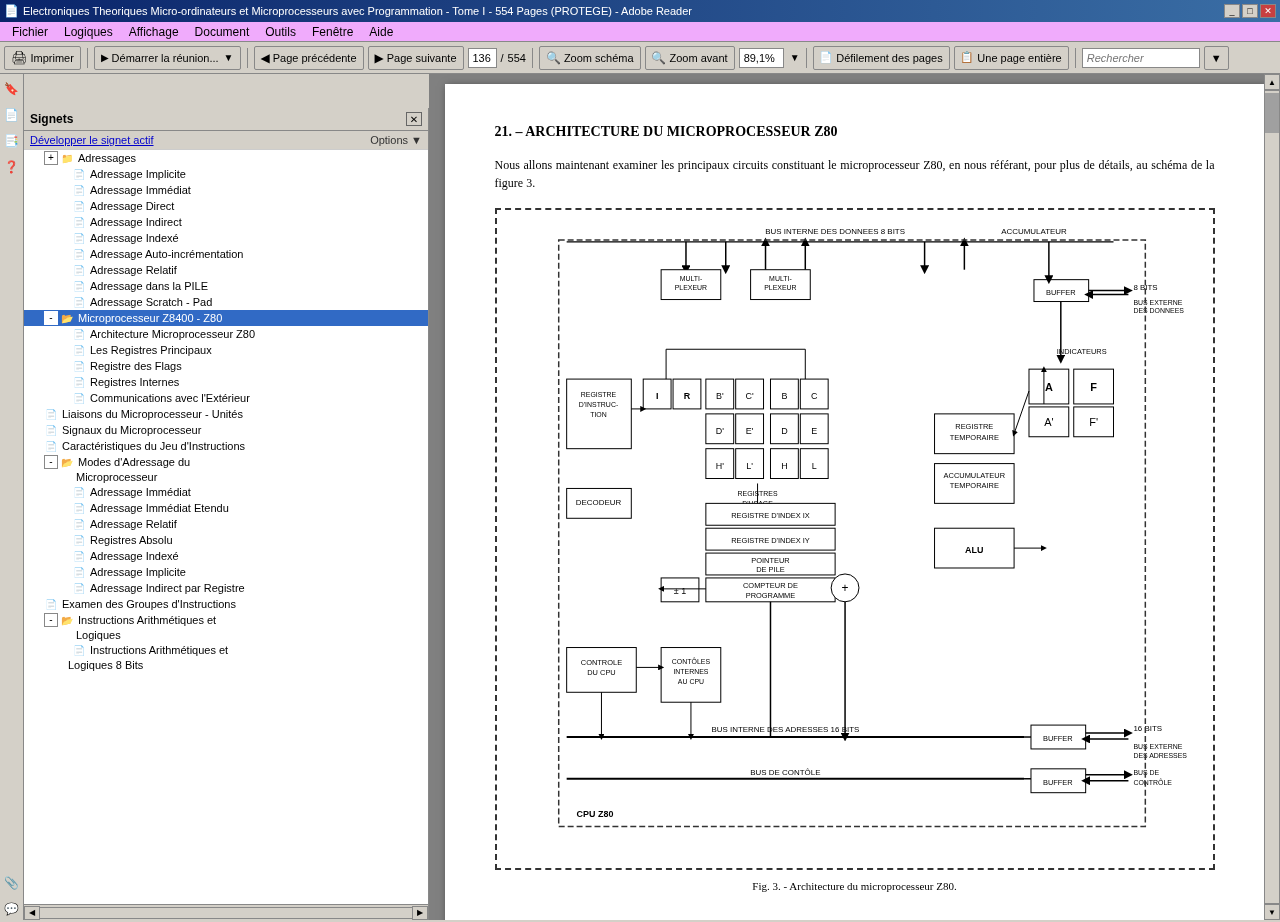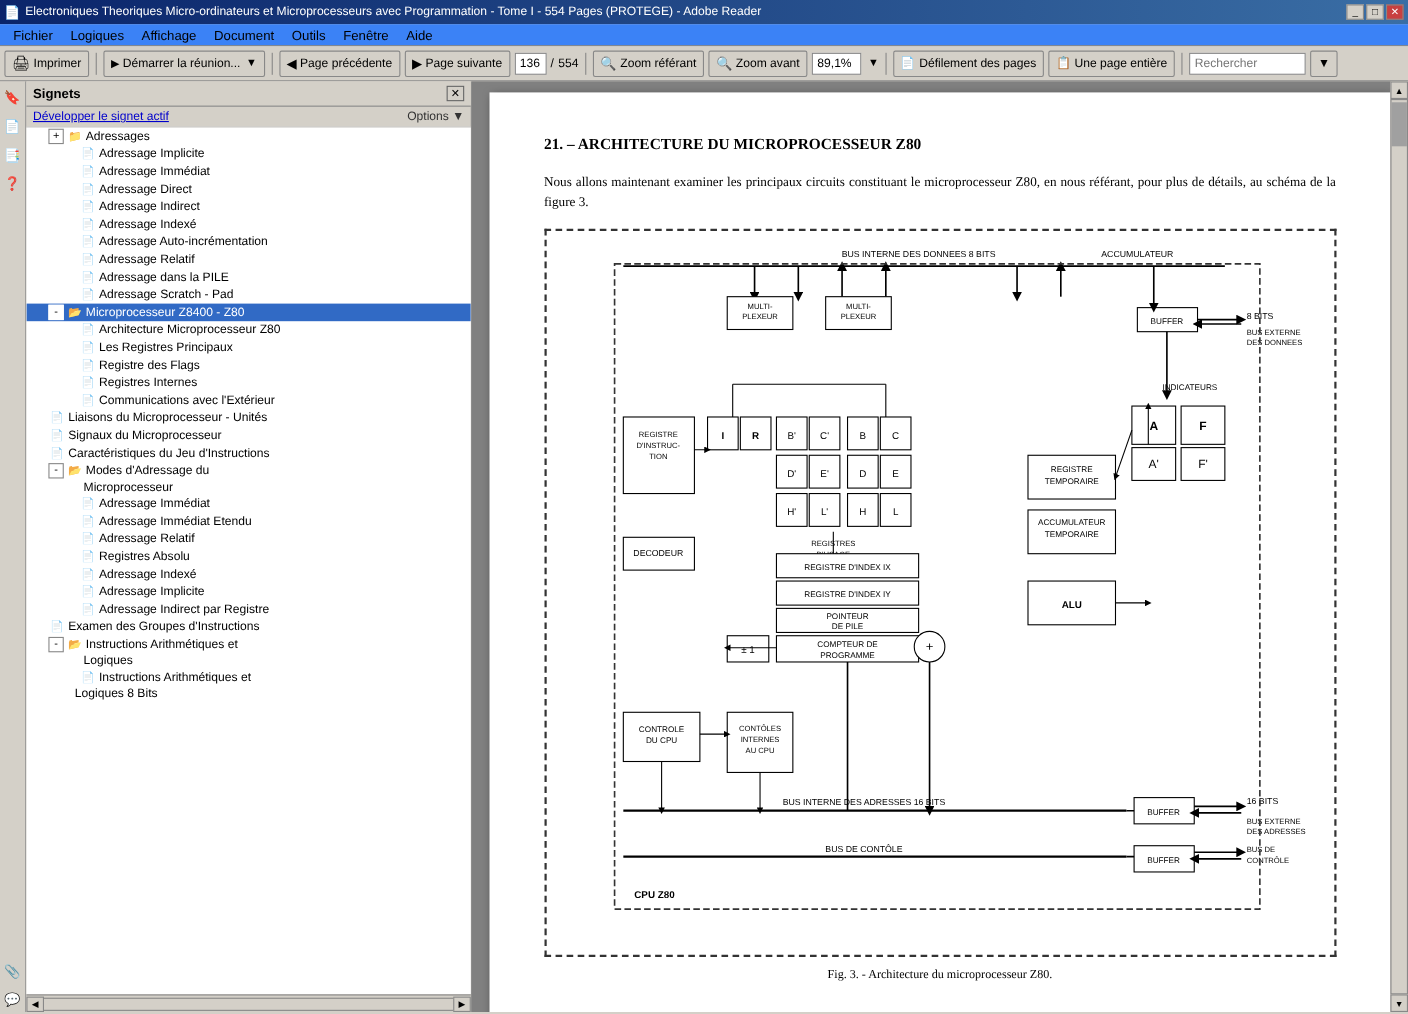--- a/index.html
+++ b/index.html
@@ -27,7 +27,7 @@
 
     
     .menu-bar {
-      background: #3b82f6;
+      background: #f0abfc;
       height: 20px;
       display: flex;
       align-items: center;

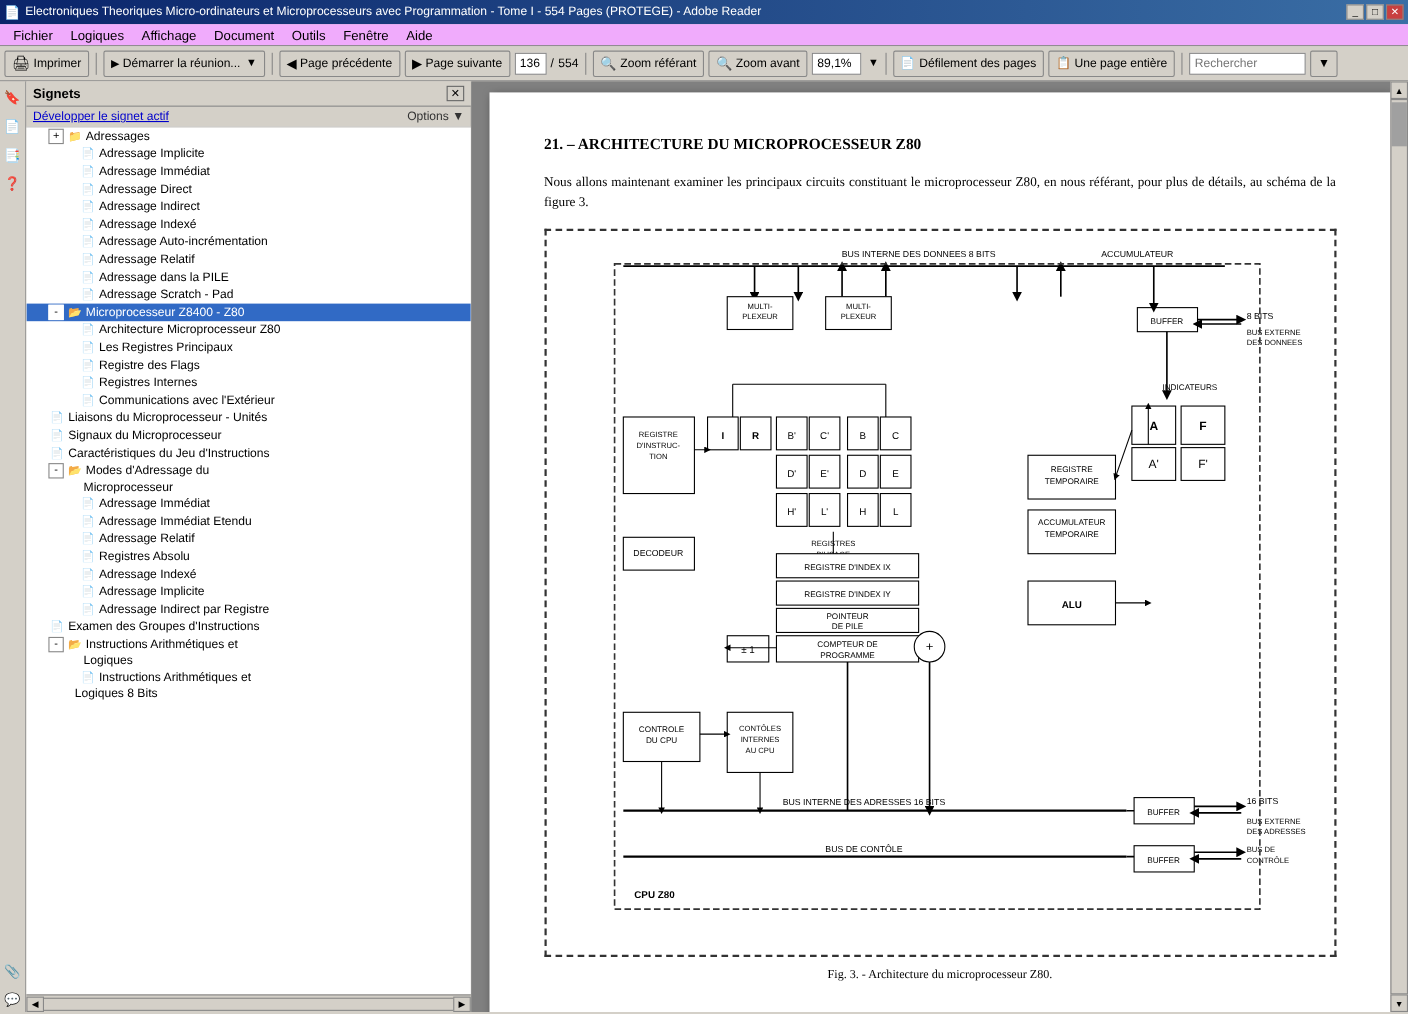--- a/index.html
+++ b/index.html
@@ -274,7 +274,7 @@
   <div class="toolbar-sep"></div>
   <button class="toolbar-btn">
     <span style="font-size:12px;">🔍</span>
-    <span>Zoom référant</span>
+    <span>Zoom schéma</span>
   </button>
   <button class="toolbar-btn">
     <span style="font-size:12px;">🔍</span>

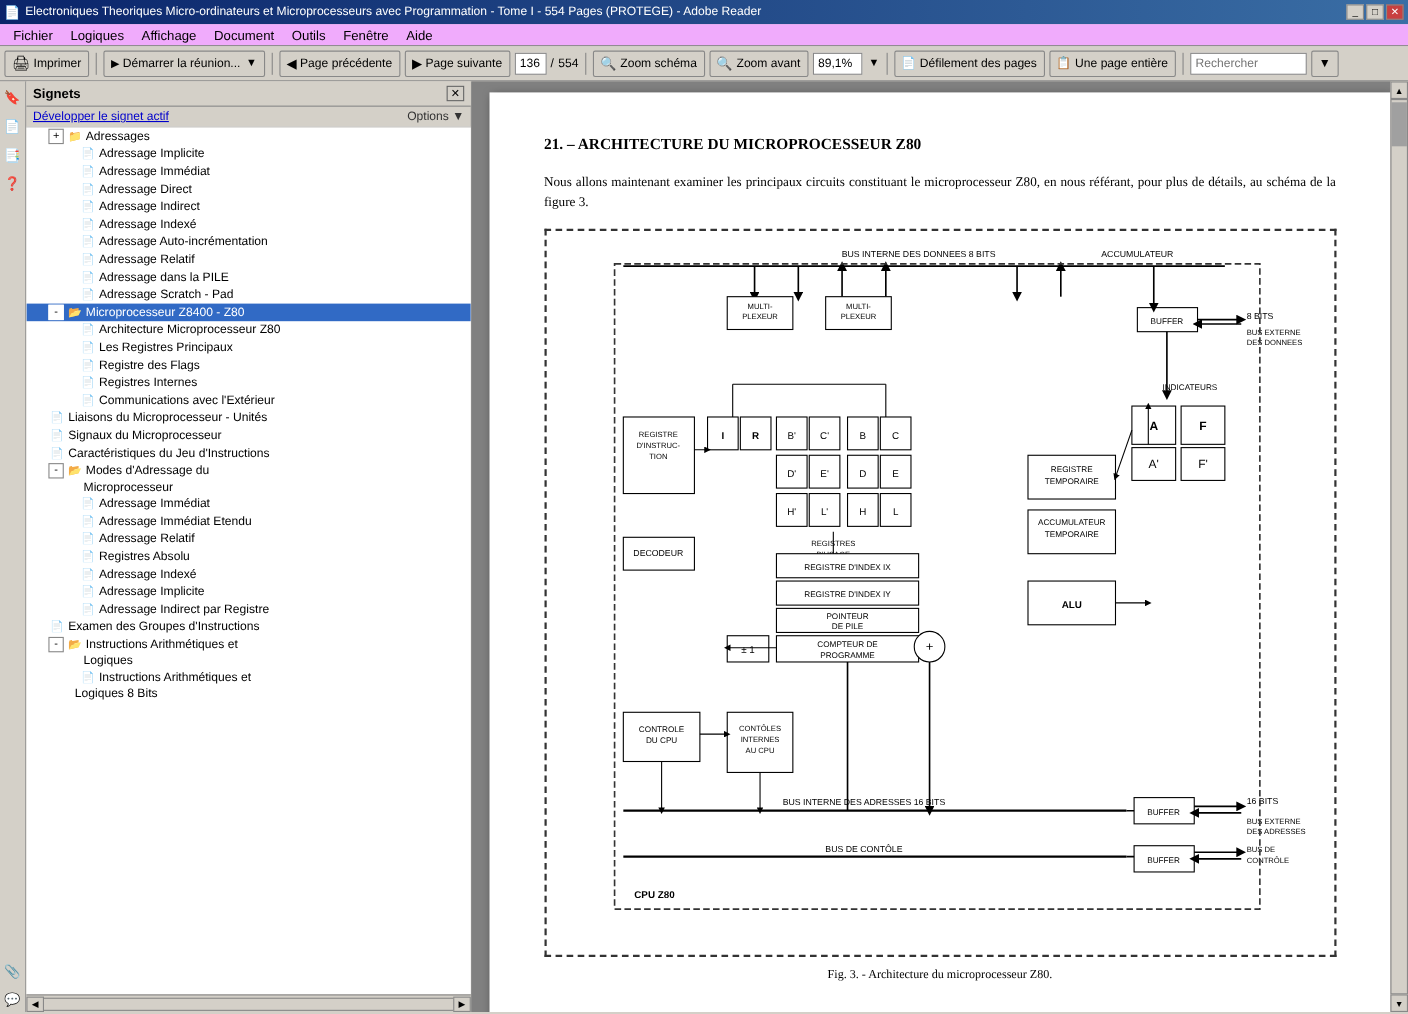--- a/index.html
+++ b/index.html
@@ -64,7 +64,7 @@
     }
     .zoom-input { width: 45px; }
     .page-input { width: 29px; }
-    .search-input { width: 106px; }
+    .search-input { width: 118px; font-style: italic; }
 
     
     .main-layout {

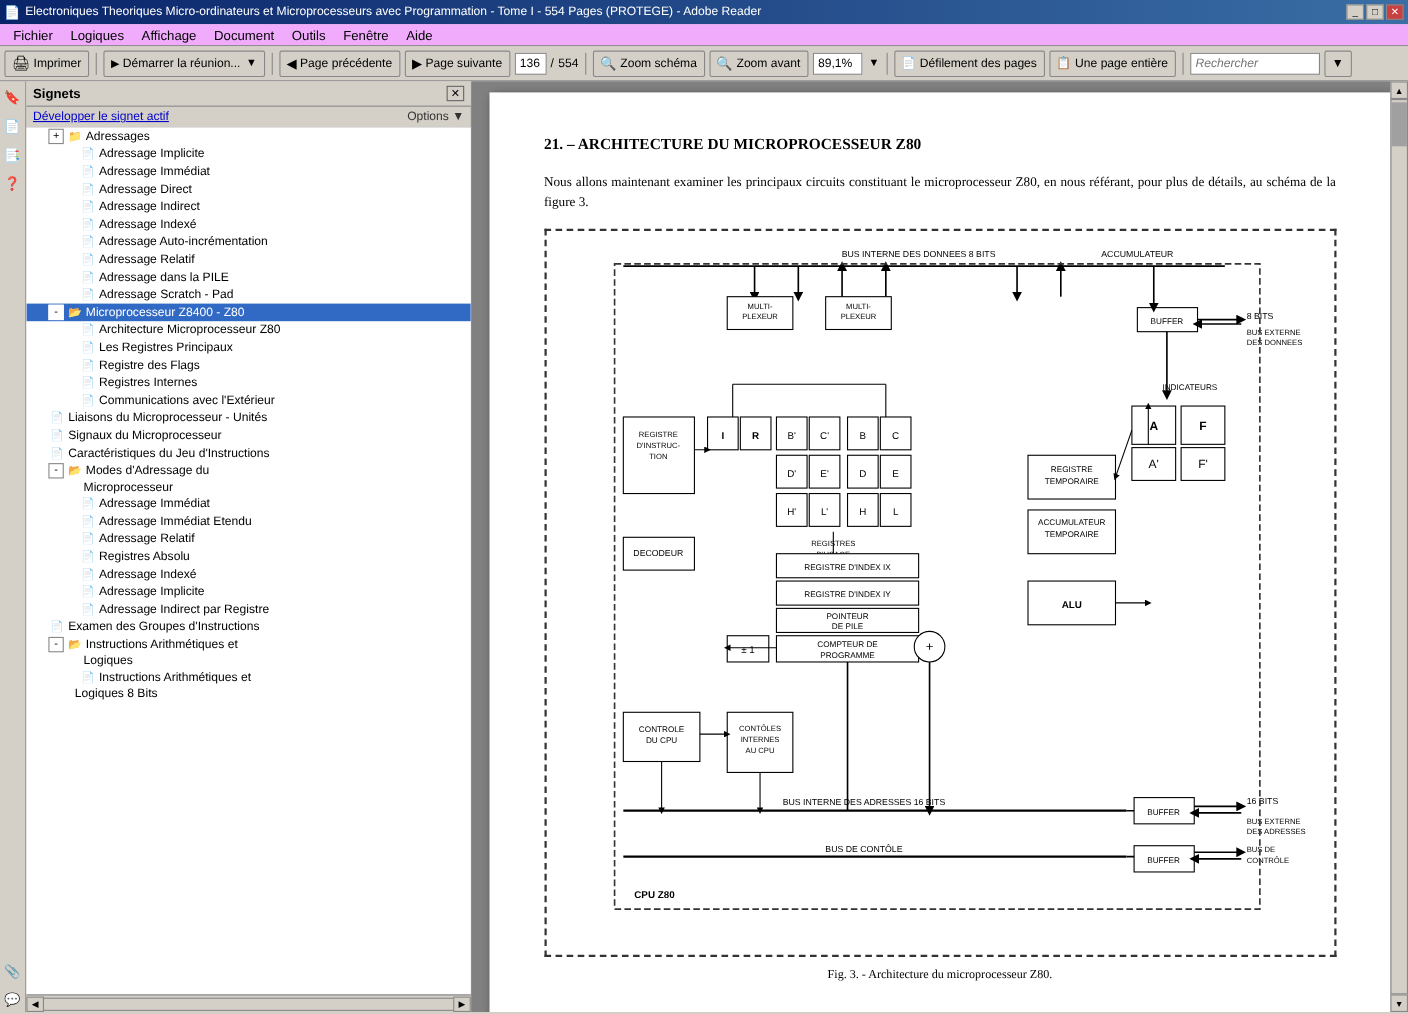--- a/index.html
+++ b/index.html
@@ -80,6 +80,7 @@
       display: flex;
       flex-direction: column;
       position: relative;
+      margin-top: 34px;
     }
     .sidebar-header {
       background: #d4d0c8;

